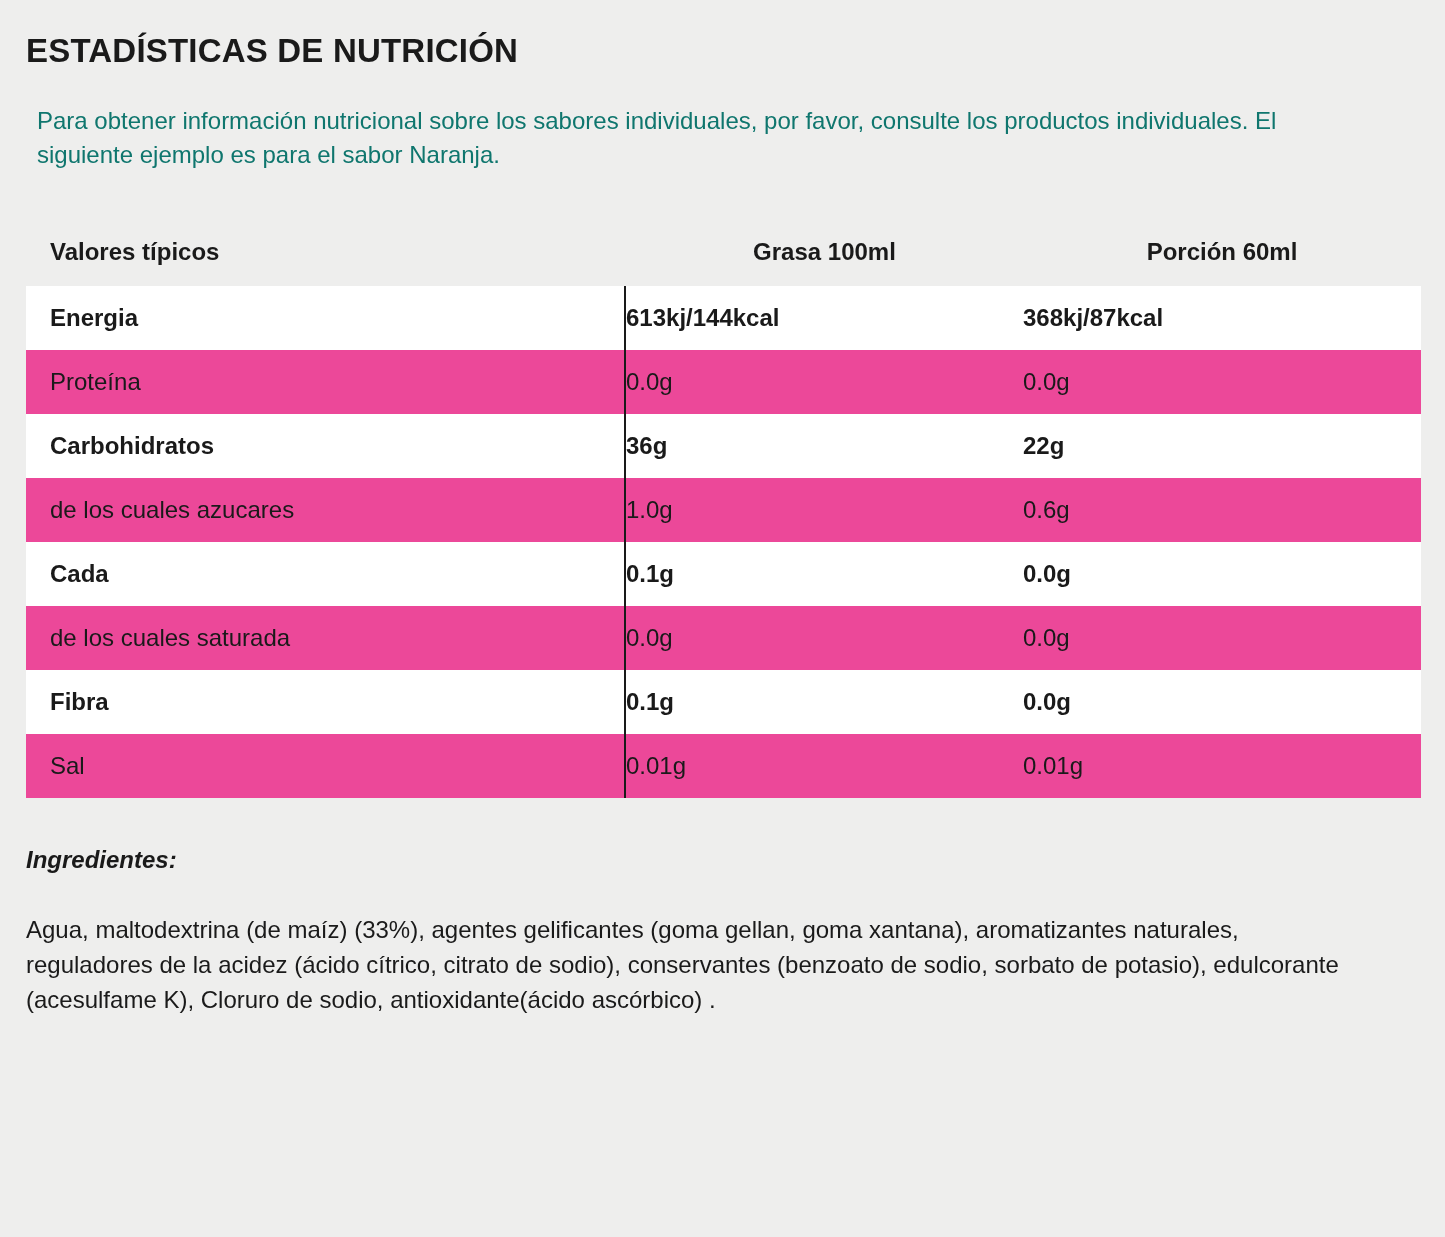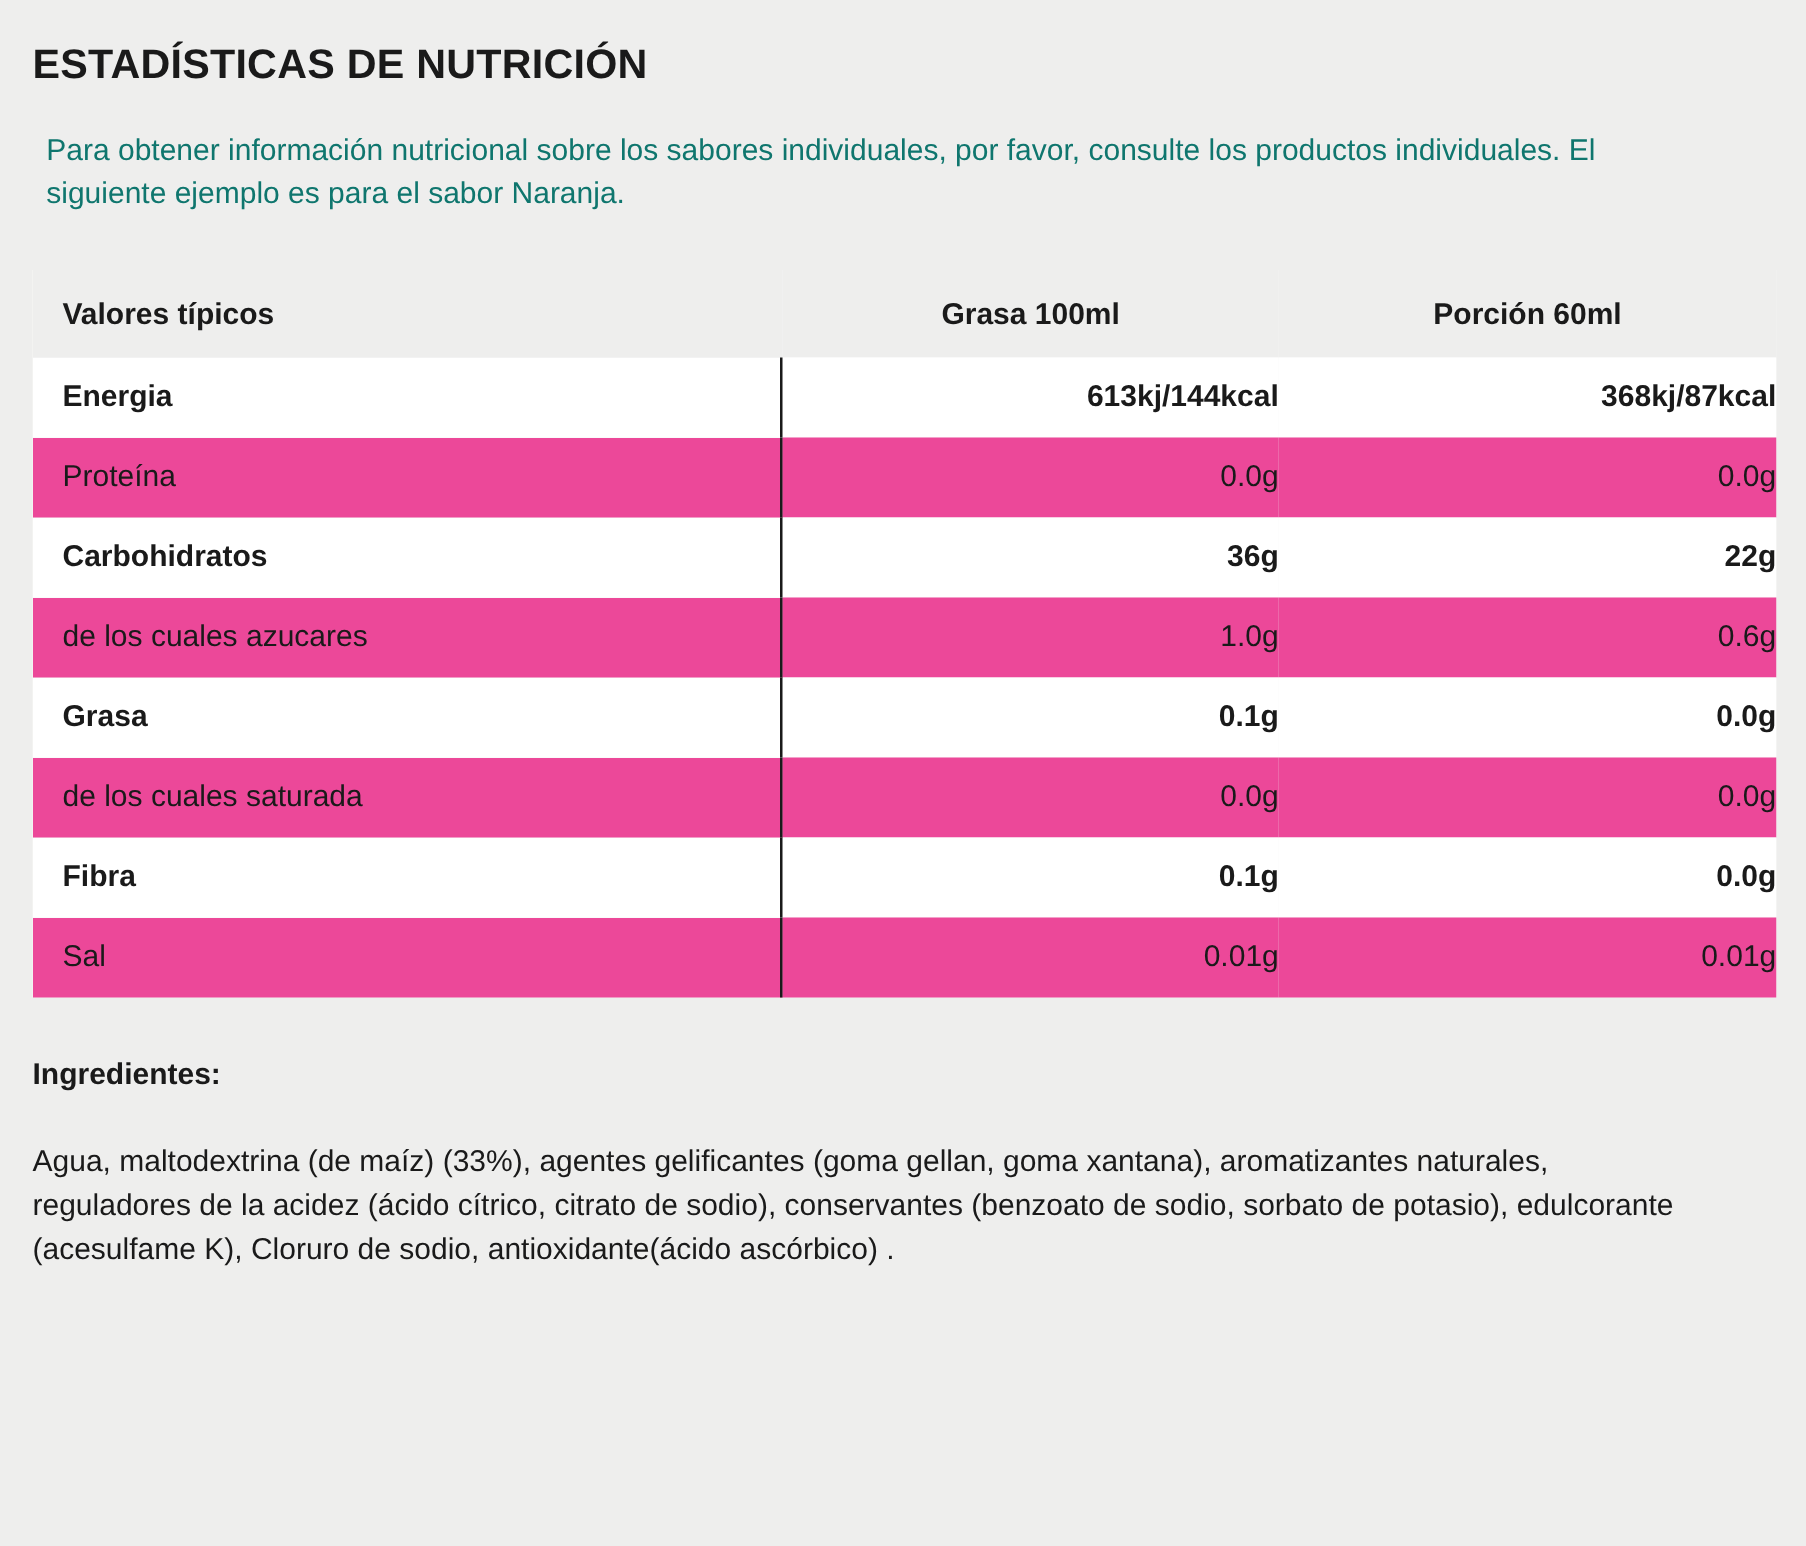--- a/index.html
+++ b/index.html
@@ -67,8 +67,8 @@
     border: none;
   }
   table.nutrition tbody td.num {
-    text-align: right;
-    padding-left: 12px;
+    text-align: left;
+    padding-left: 0;
     padding-right: 0;
   }
   table.nutrition tbody tr.odd td {

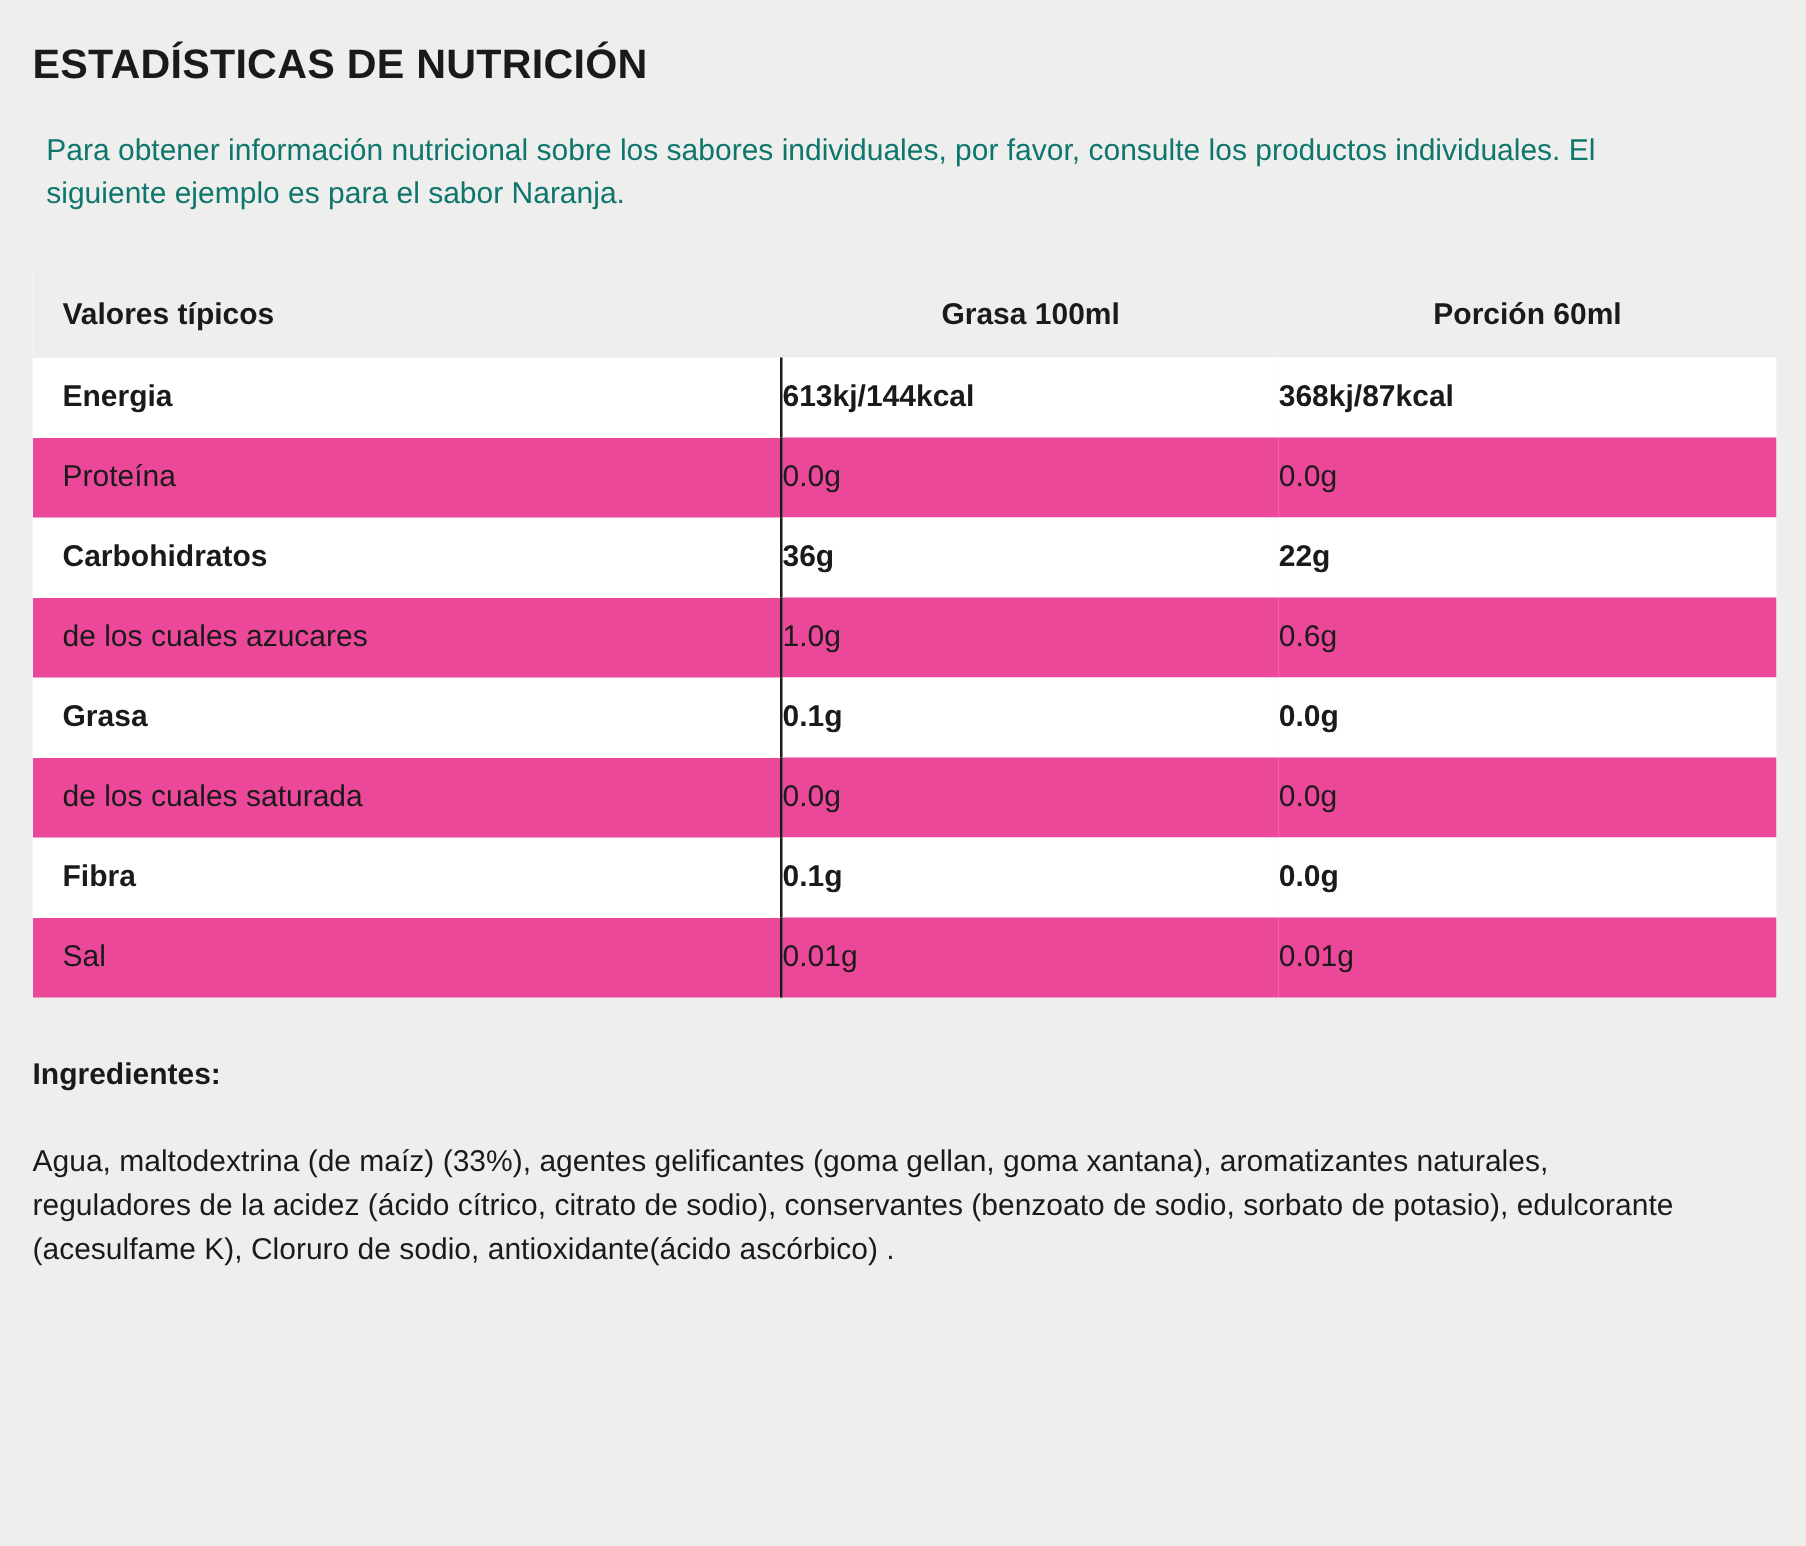--- a/index.html
+++ b/index.html
@@ -163,7 +163,7 @@
         <td class="num">0.6g</td>
       </tr>
       <tr class="odd">
-        <td class="label">Grasa</td>
+        <td class="label">Cada</td>
         <td class="num">0.1g</td>
         <td class="num">0.0g</td>
       </tr>

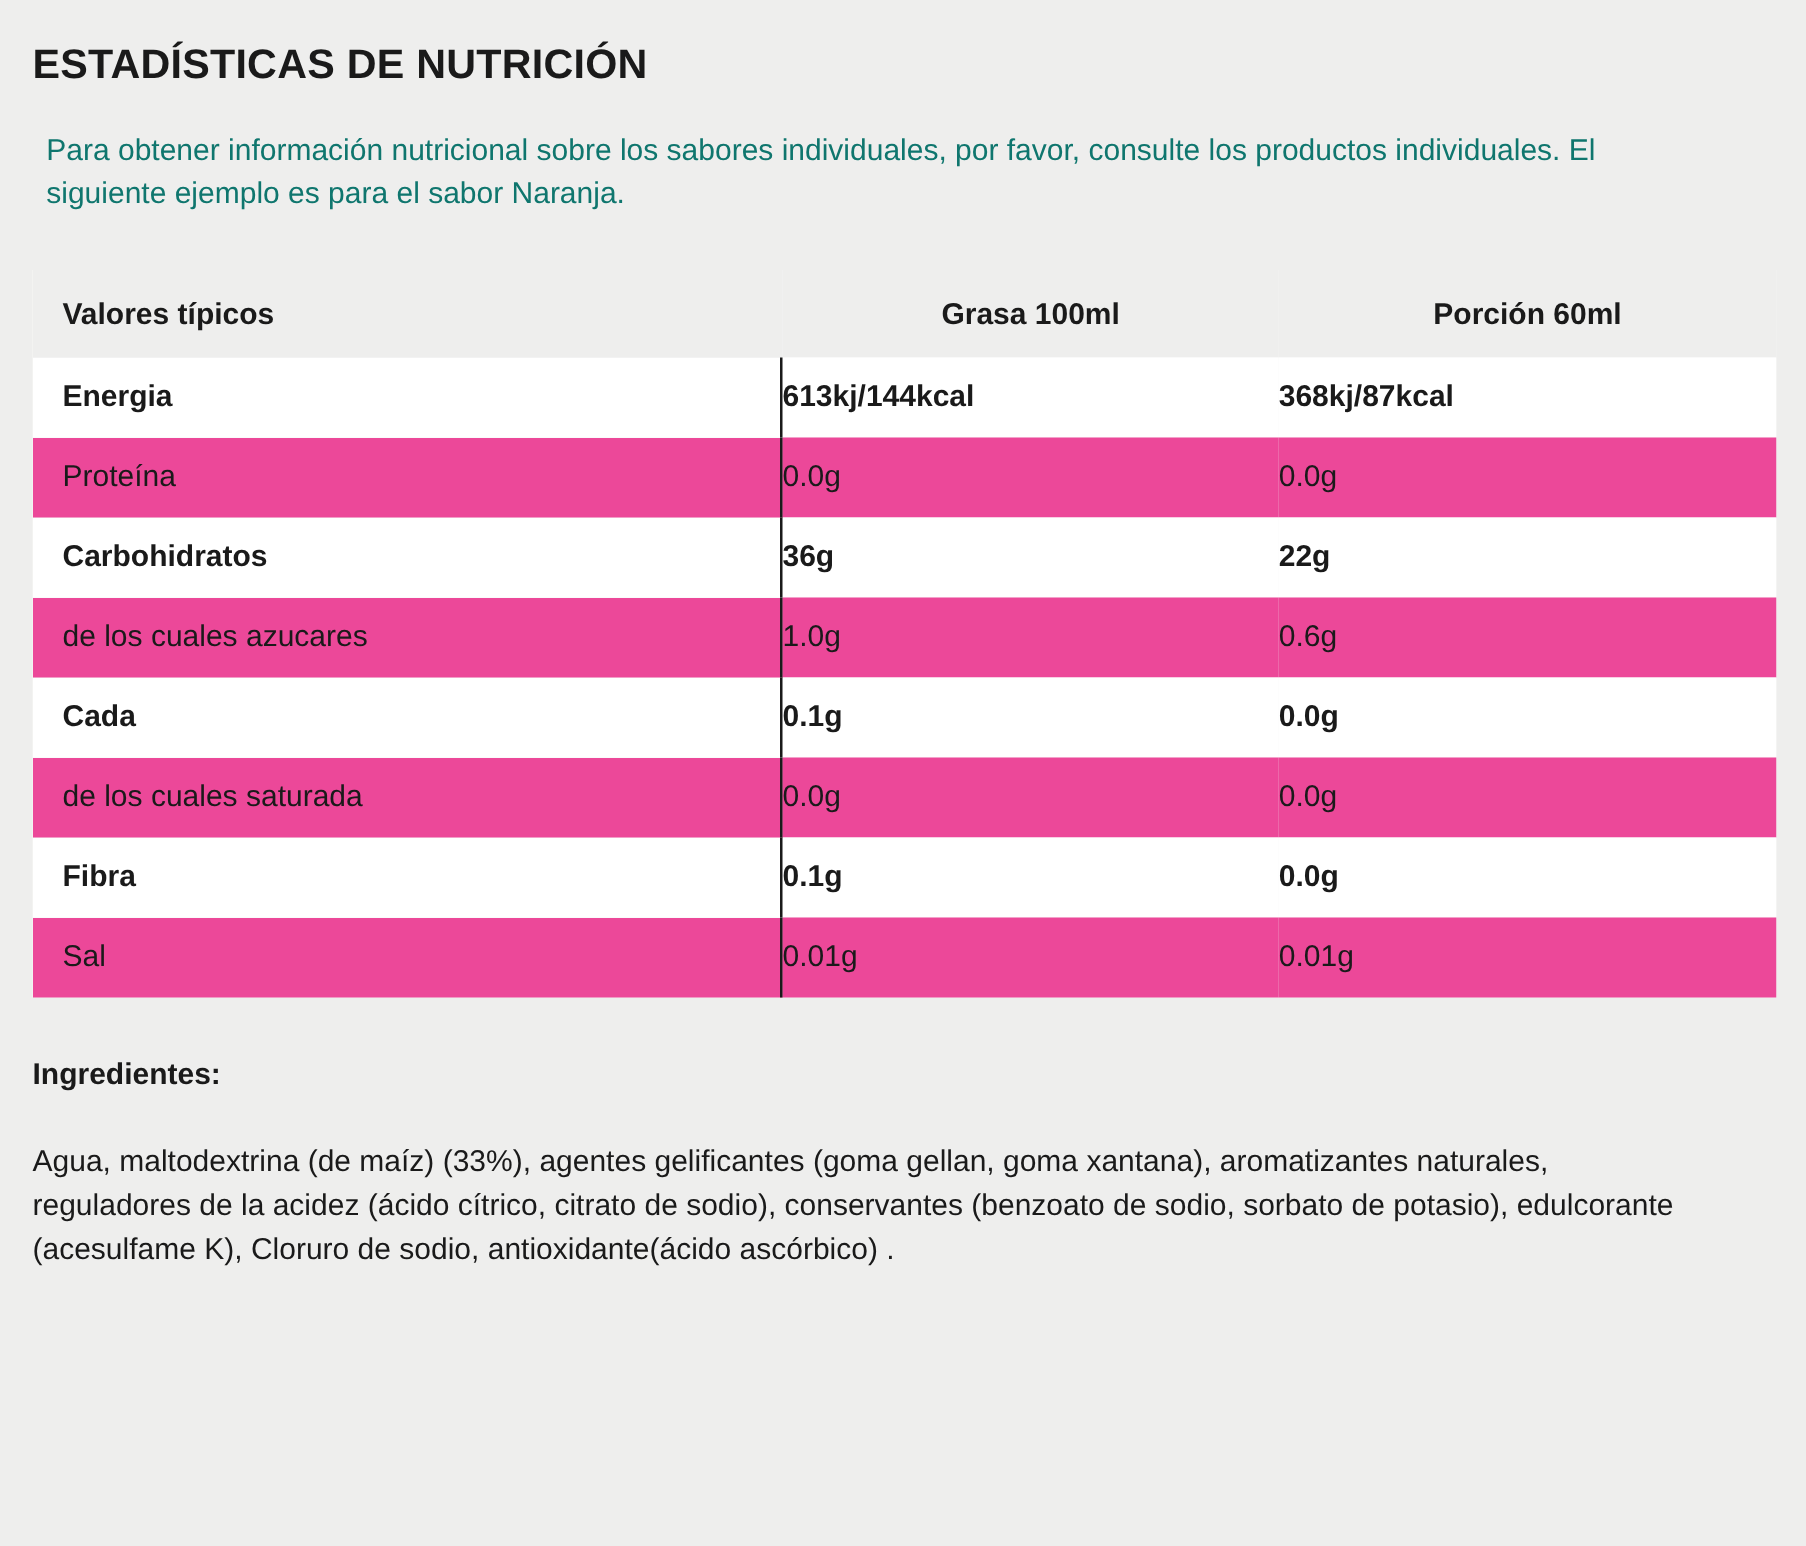--- a/index.html
+++ b/index.html
@@ -108,6 +108,7 @@
     font-weight: bold;
     margin: 48px 0 0 2px;
     color: #1a1a1a;
+    font-style: italic;
   }
   .ingredients-body {
     font-size: 24px;

